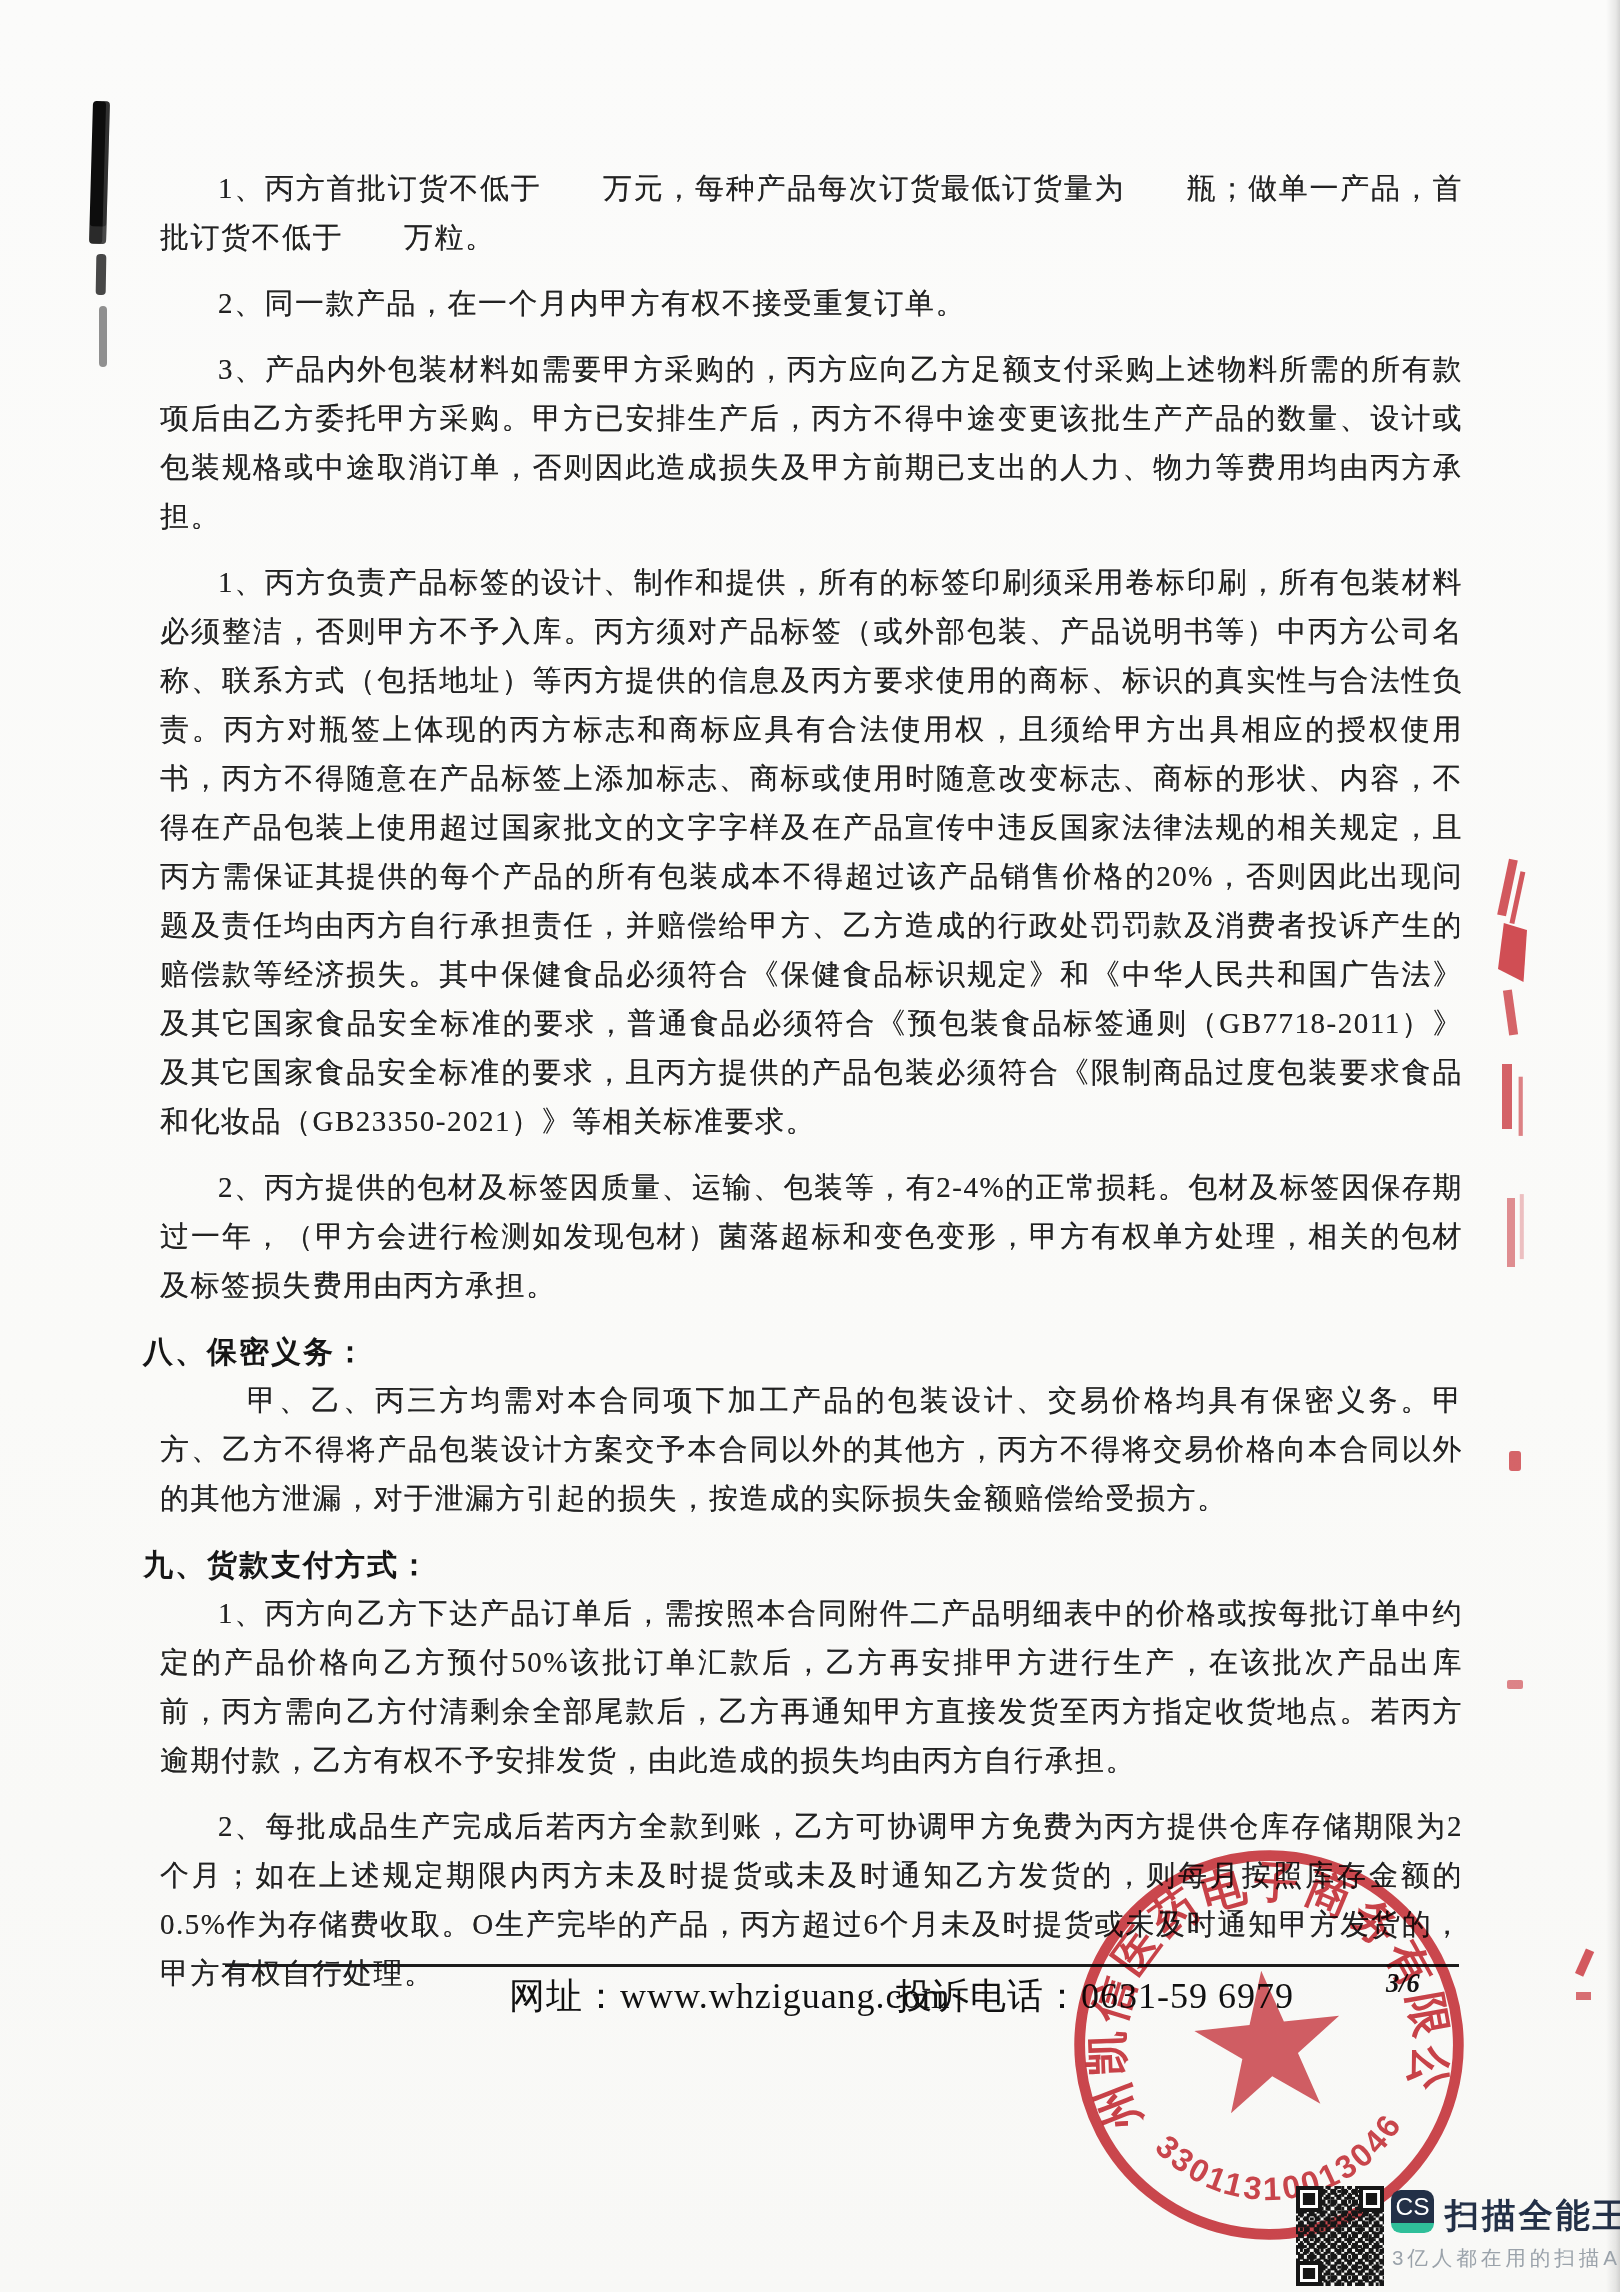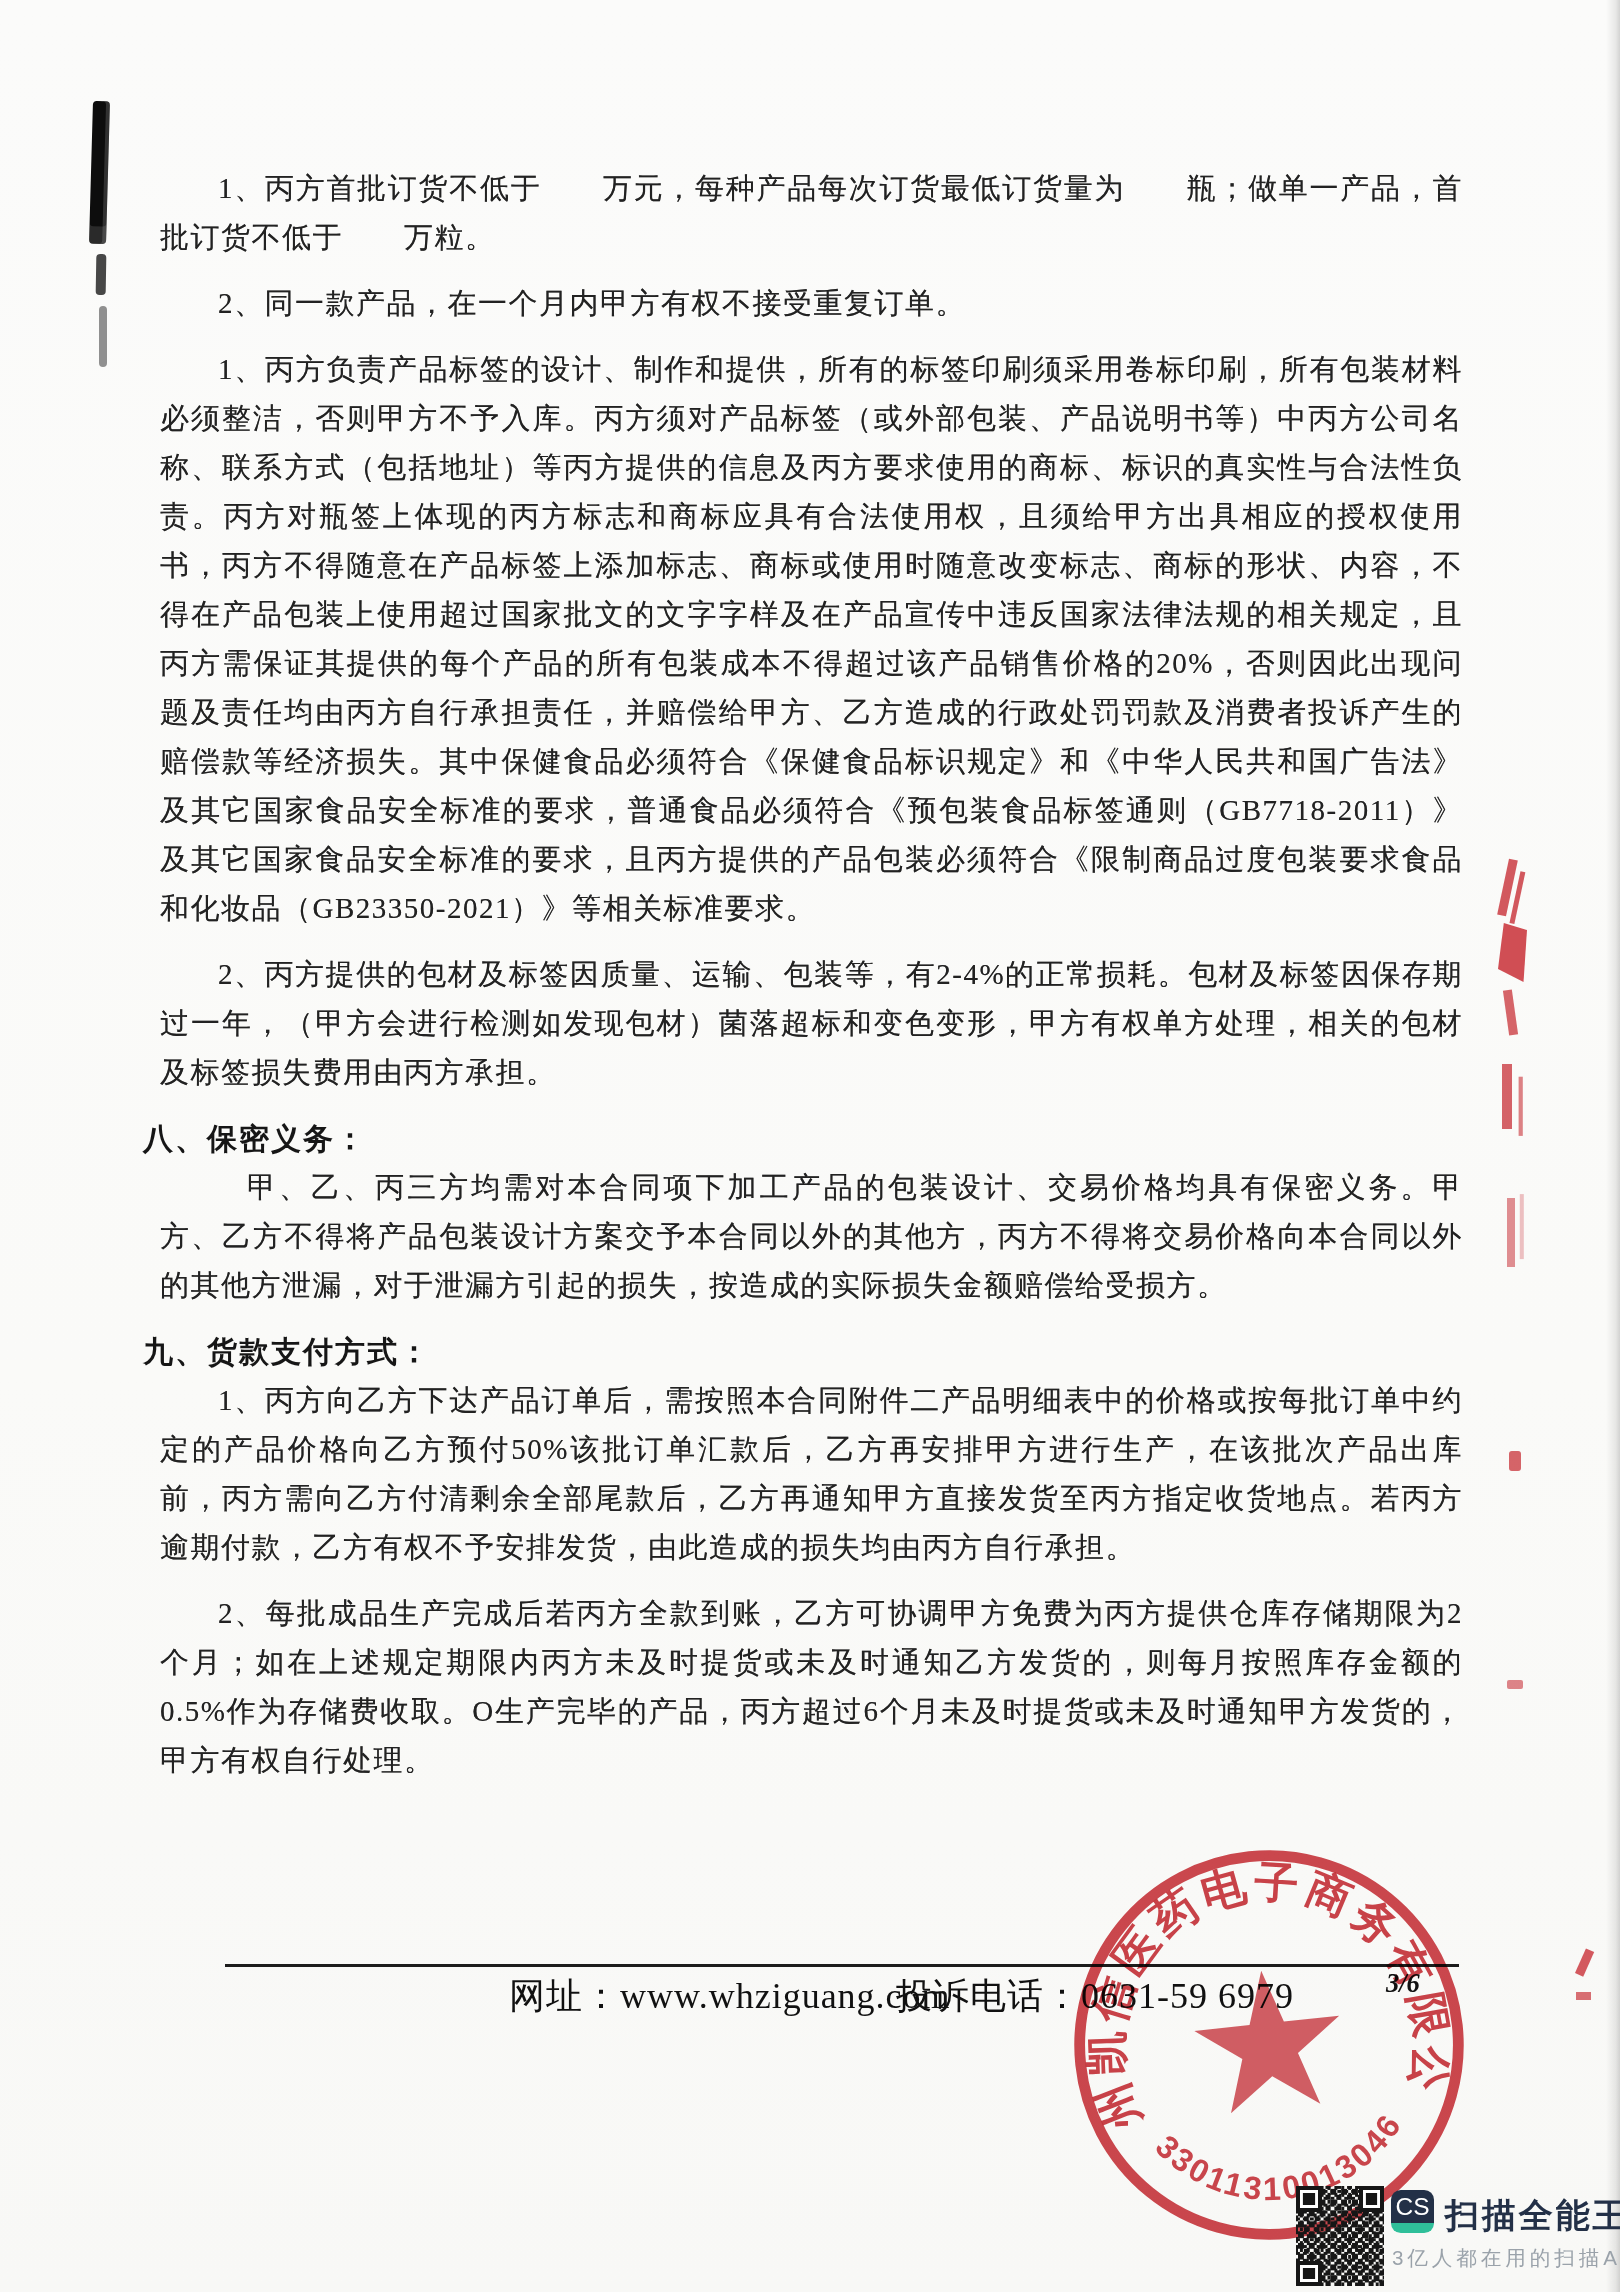--- a/index.html
+++ b/index.html
@@ -95,6 +95,7 @@
     <section>
       <p>1、丙方首批订货不低于　　万元，每种产品每次订货最低订货量为　　瓶；做单一产品，首批订货不低于　　万粒。</p>
       <p>2、同一款产品，在一个月内甲方有权不接受重复订单。</p>
+      <p>3、产品内外包装材料如需要甲方采购的，丙方应向乙方足额支付采购上述物料所需的所有款项后由乙方委托甲方采购。甲方已安排生产后，丙方不得中途变更该批生产产品的数量、设计或包装规格或中途取消订单，否则因此造成损失及甲方前期已支出的人力、物力等费用均由丙方承担。</p>
     </section>
 
     <section>

